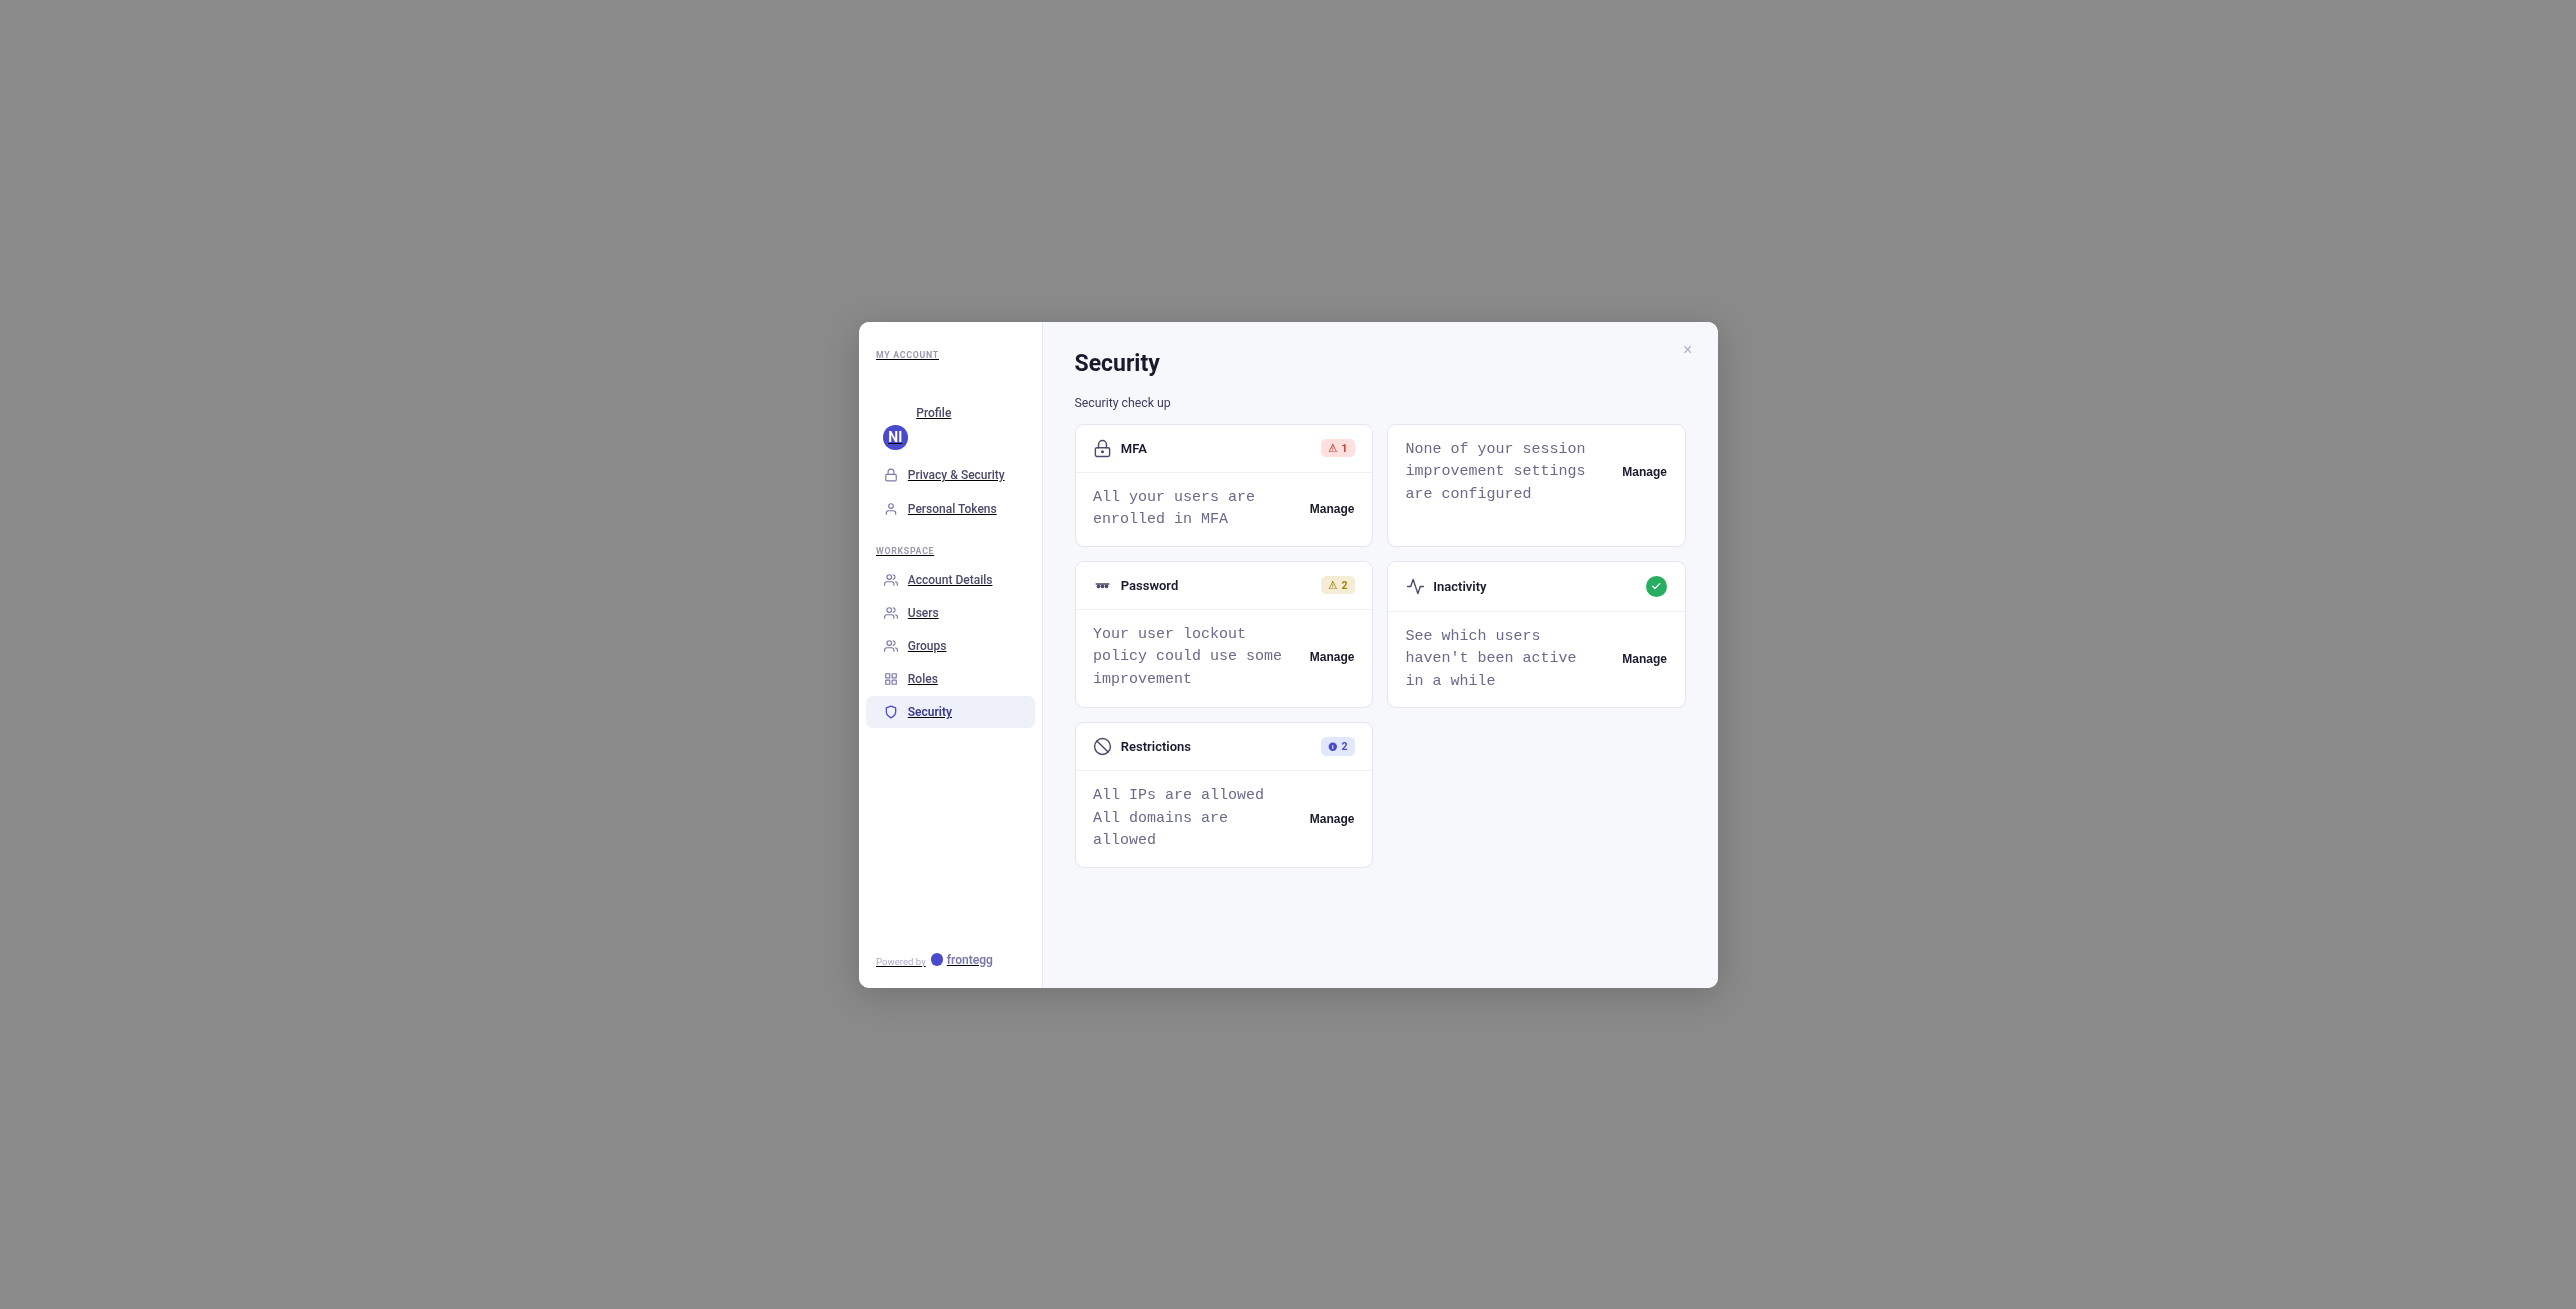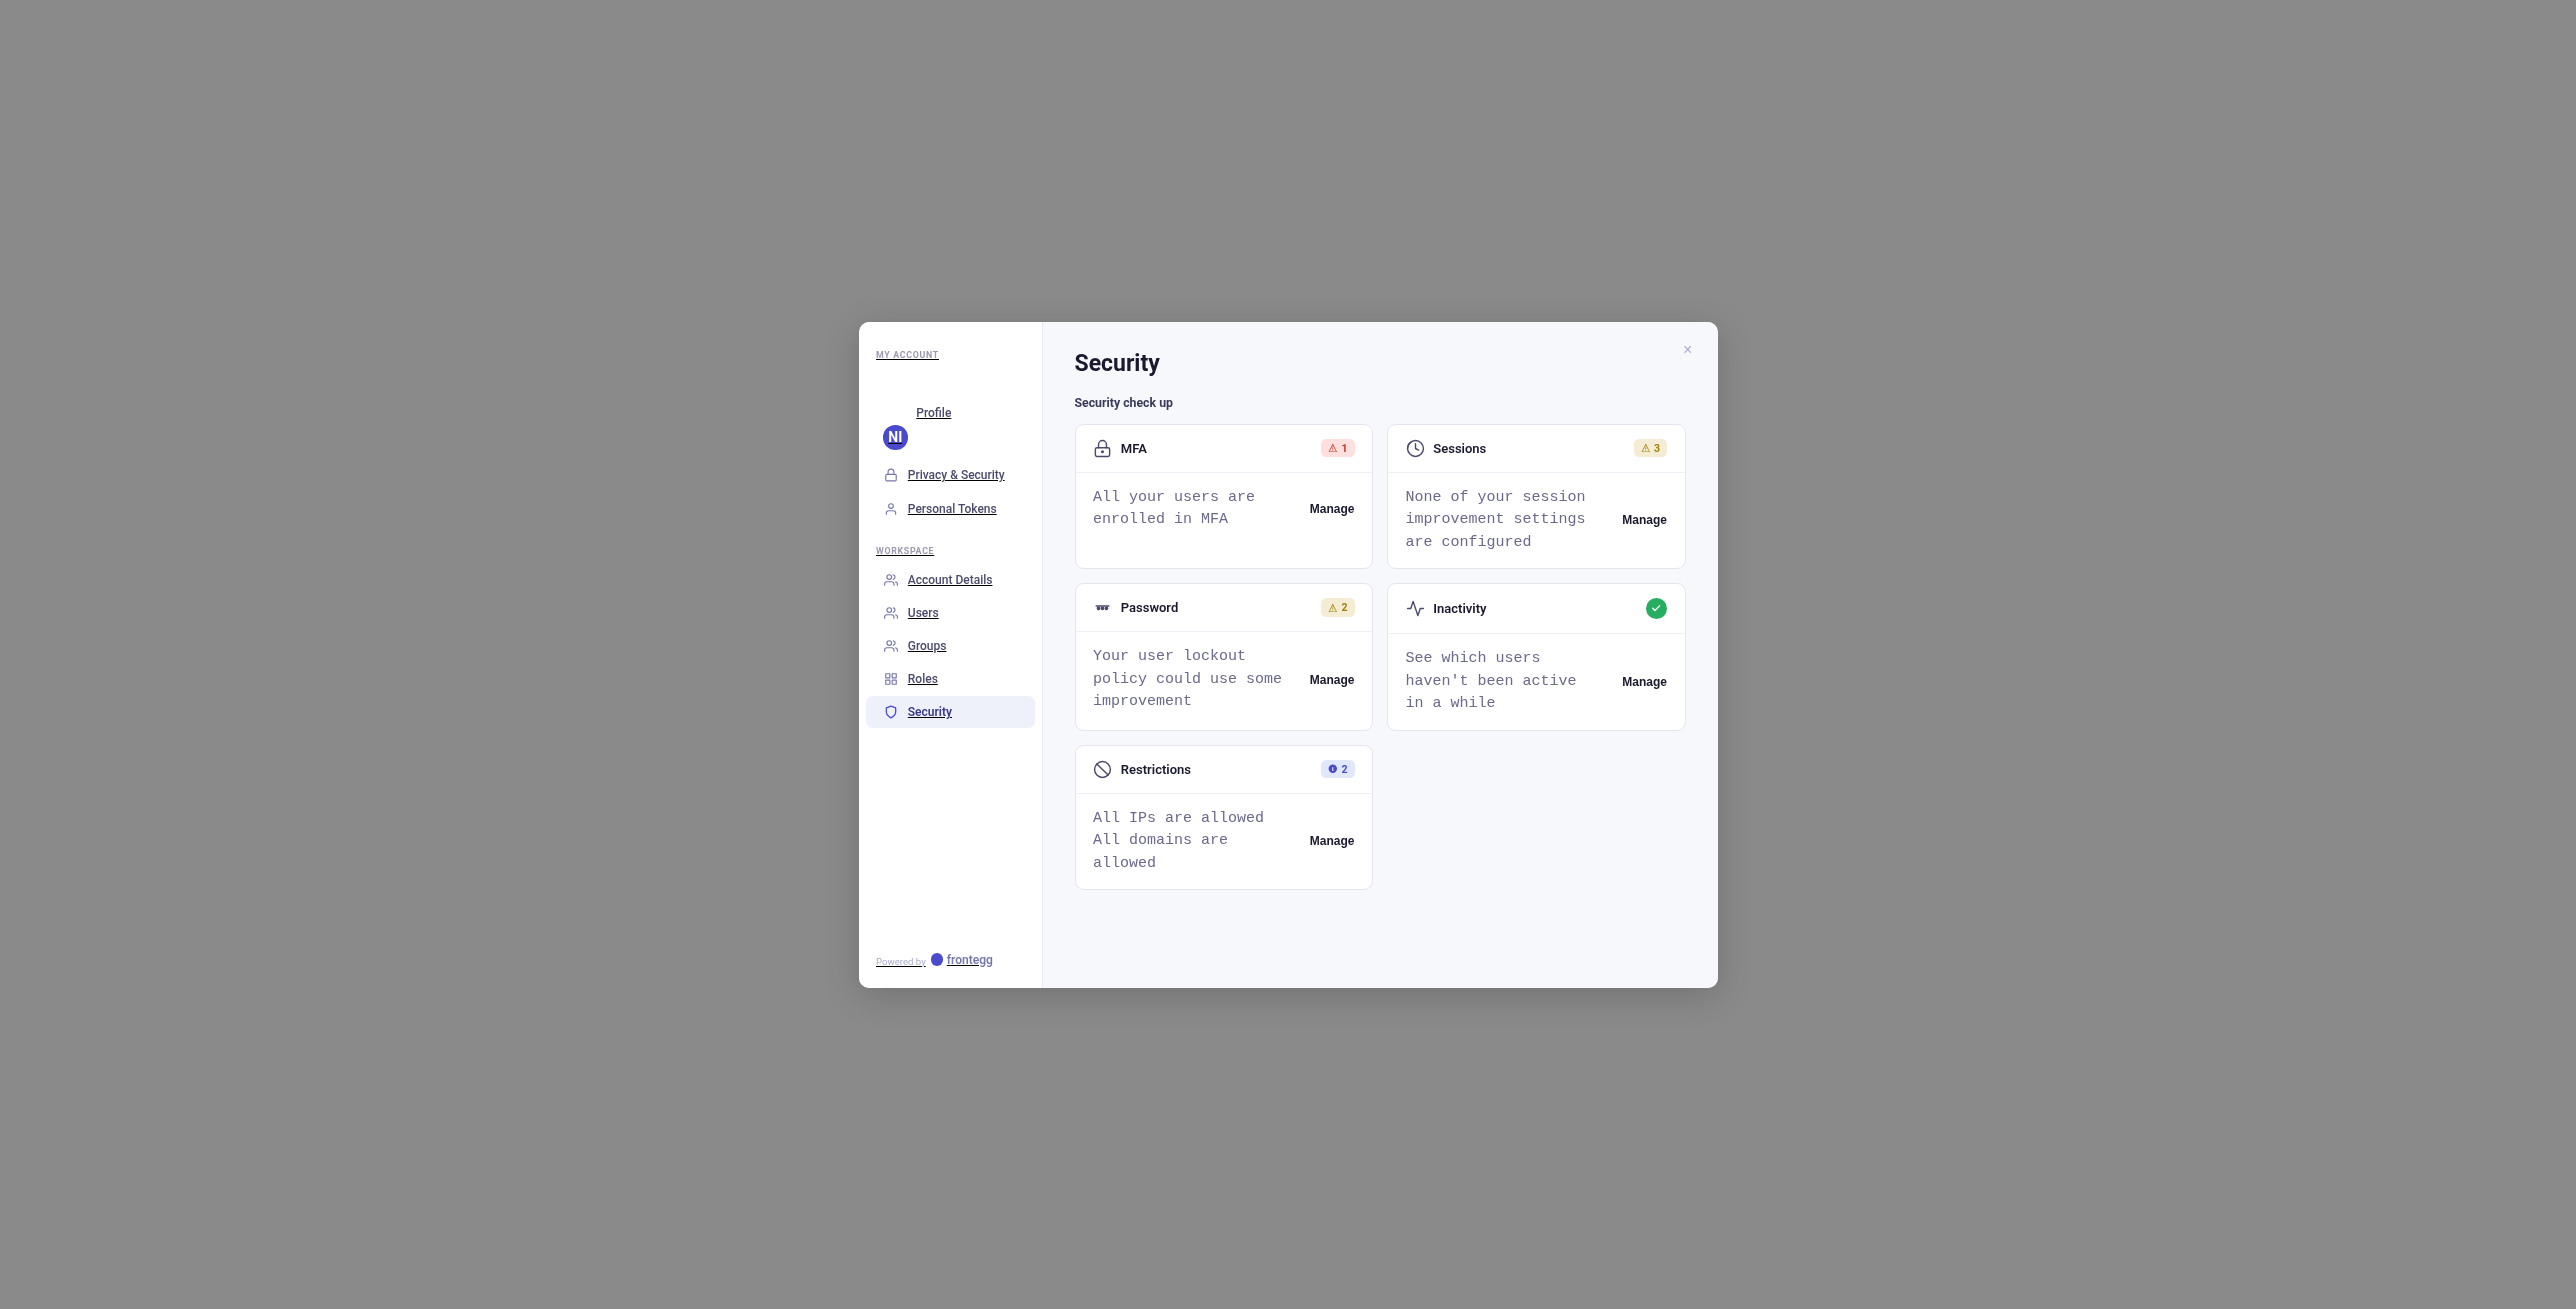--- a/index.html
+++ b/index.html
@@ -141,7 +141,7 @@
     }
     .section-title {
       font-size: 12.3px;
-      font-weight: 700;
+      font-weight: 400;
       color: #3a3a5a;
       margin-bottom: 14px;
     }

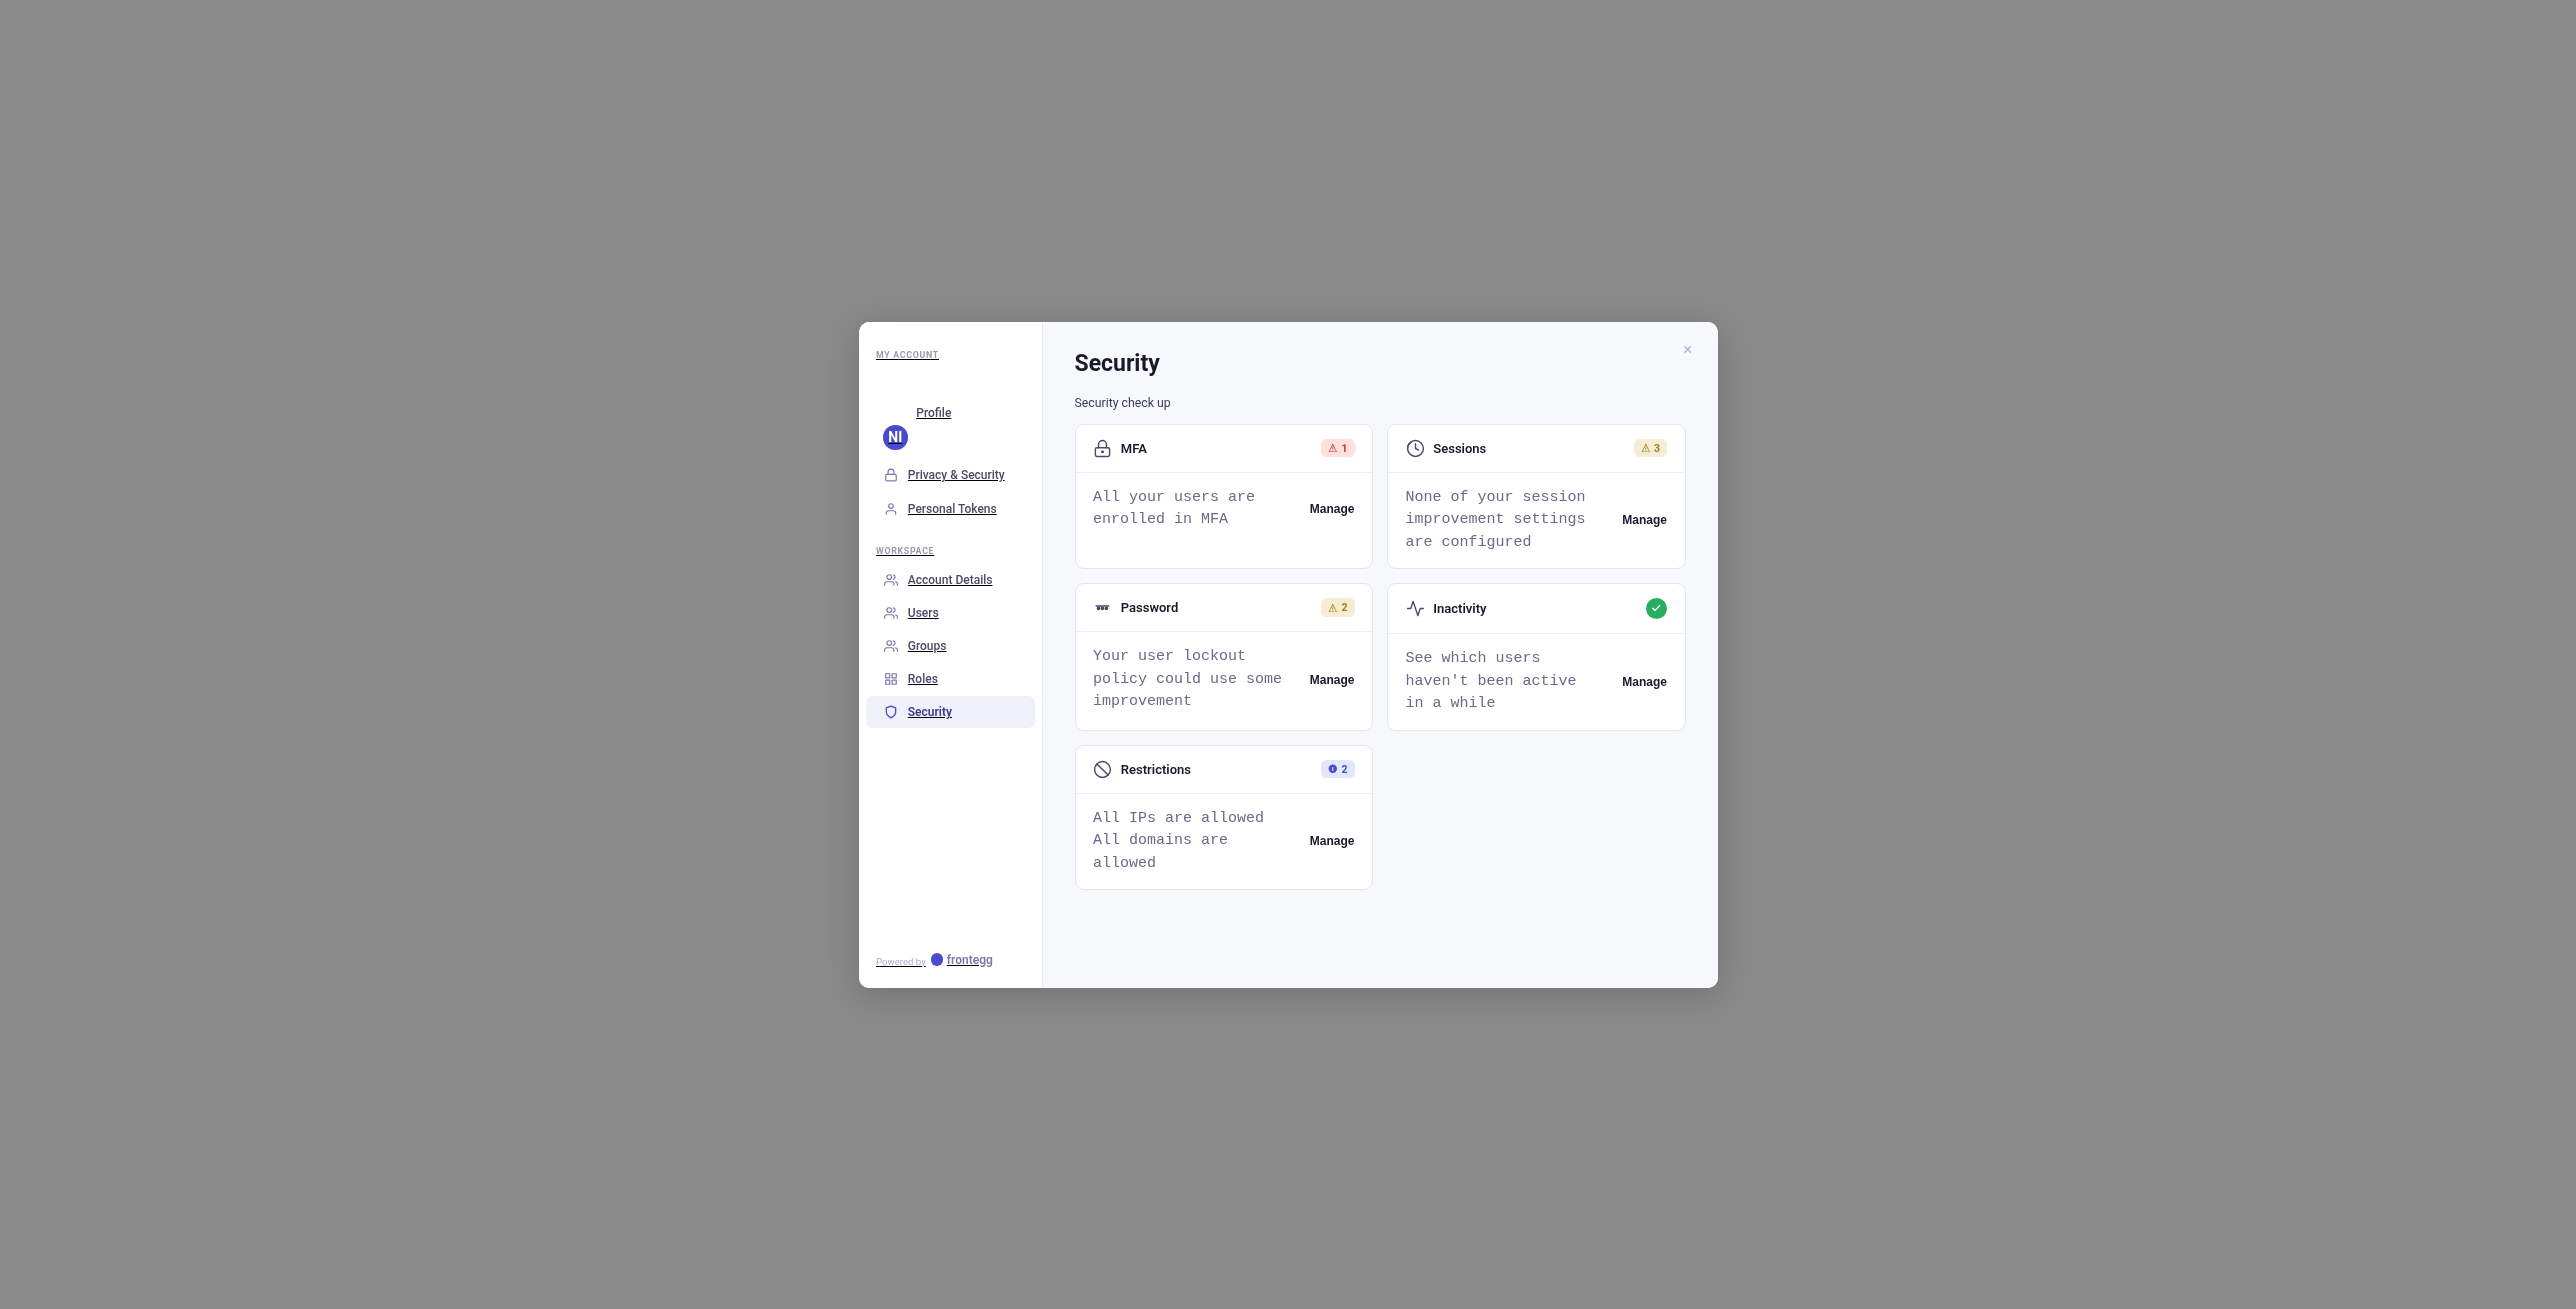--- a/index.html
+++ b/index.html
@@ -363,26 +363,6 @@
       </div>
 
       <div class="card">
-        <div class="card-header">
-          <div class="card-title-row">
-            <span class="icon">
-              <svg width="19" height="19" viewBox="0 0 24 24" fill="none" stroke="#4a4a6a" stroke-width="1.8" stroke-linecap="round" stroke-linejoin="round">
-                <circle cx="12" cy="12" r="10"></circle>
-                <path d="M12 6v6l4 2"></path>
-                <path d="M2 12 a10 10 0 0 1 5-8.66"></path>
-              </svg>
-            </span>
-            <span class="card-title">Sessions</span>
-          </div>
-          <div class="badge badge-yellow">
-            <svg width="9.6" height="9.6" viewBox="0 0 16 16" fill="currentColor">
-                <path d="M8 1L1 15h14L8 1zm0 3l5.5 10h-11L8 4z"></path>
-                <rect x="7.3" y="7" width="1.4" height="4" rx="0.7"></rect>
-                <circle cx="8" cy="12.5" r="0.8"></circle>
-              </svg>
-            <span>3</span>
-          </div>
-        </div>
         <div class="card-body">
           <span class="card-description">None of your session improvement settings are configured</span>
           <button class="manage-btn">Manage</button>

